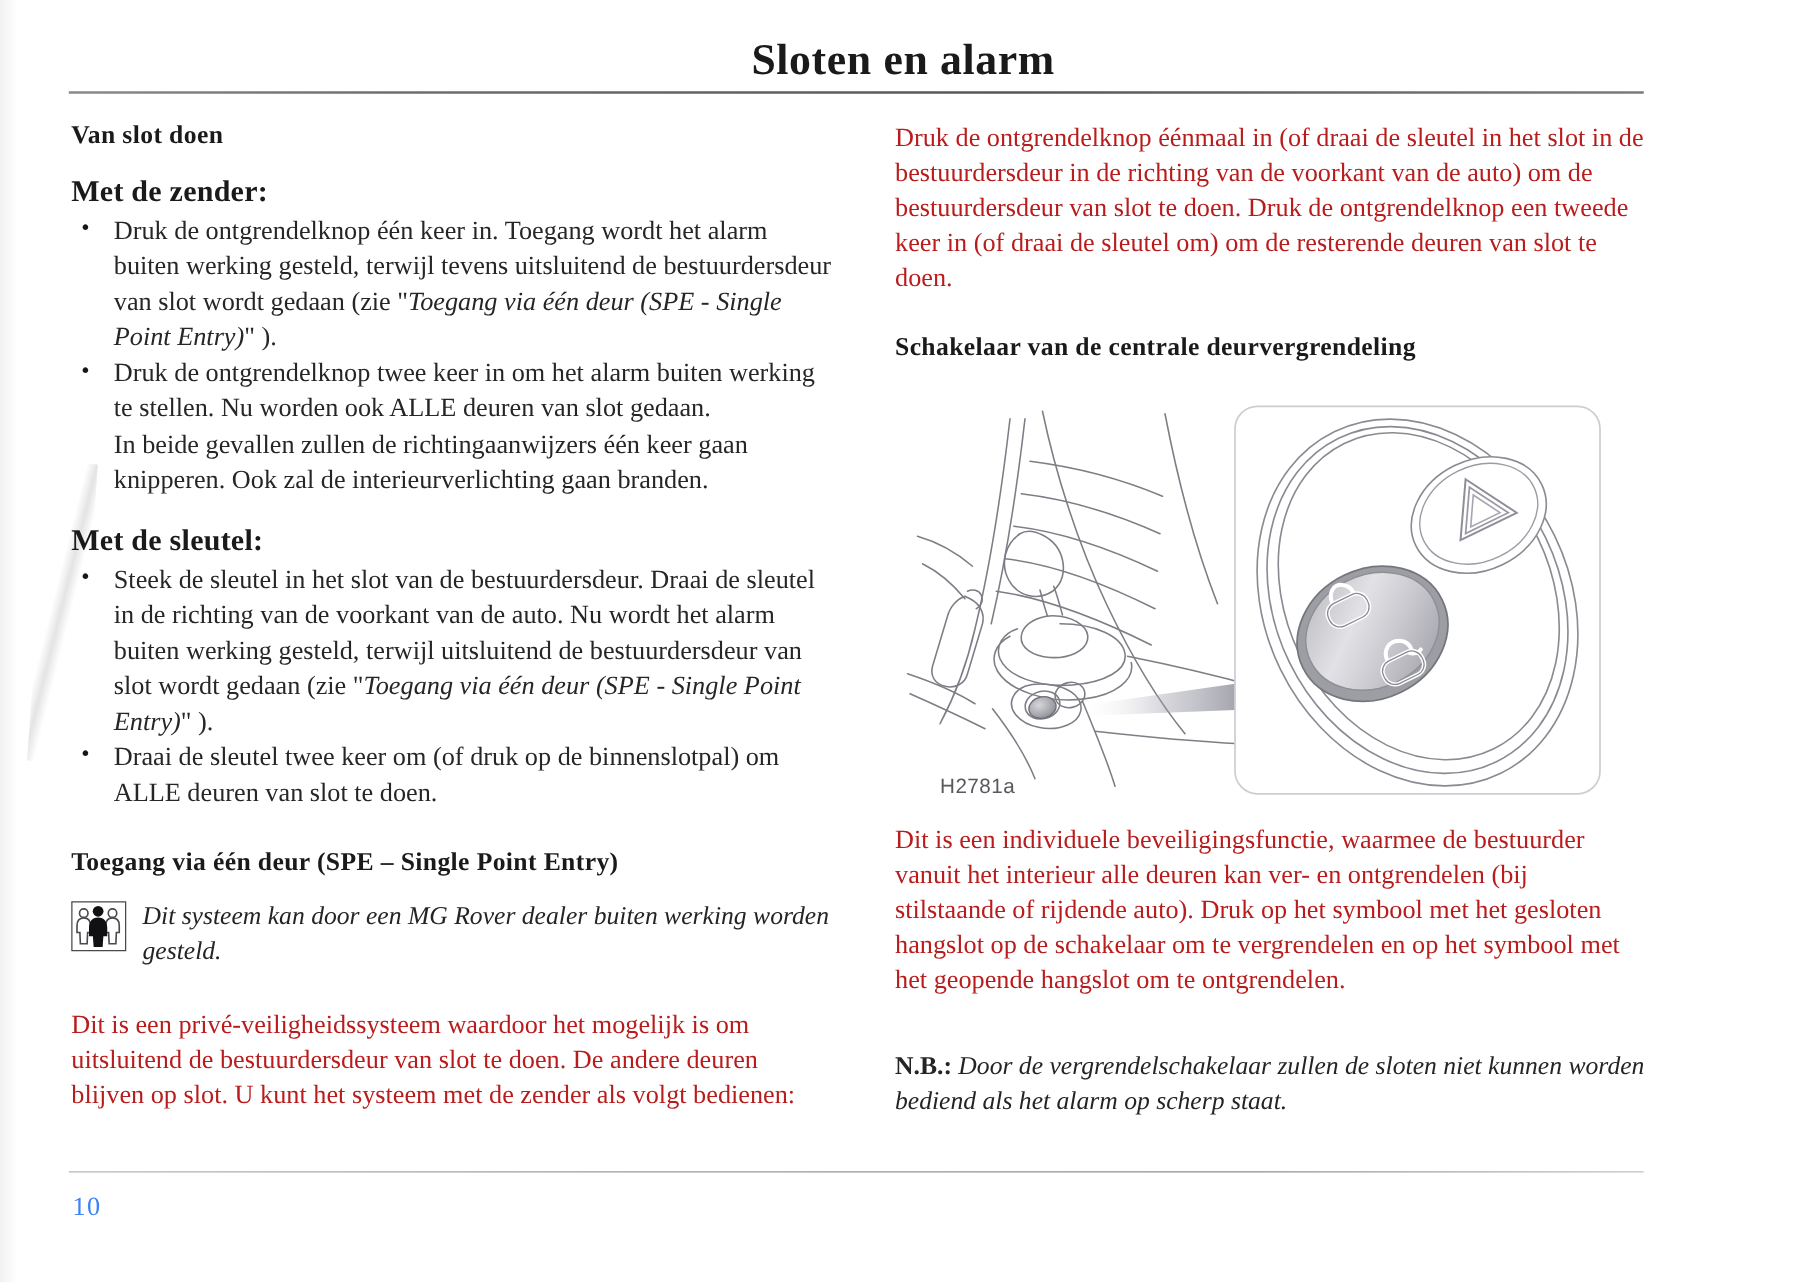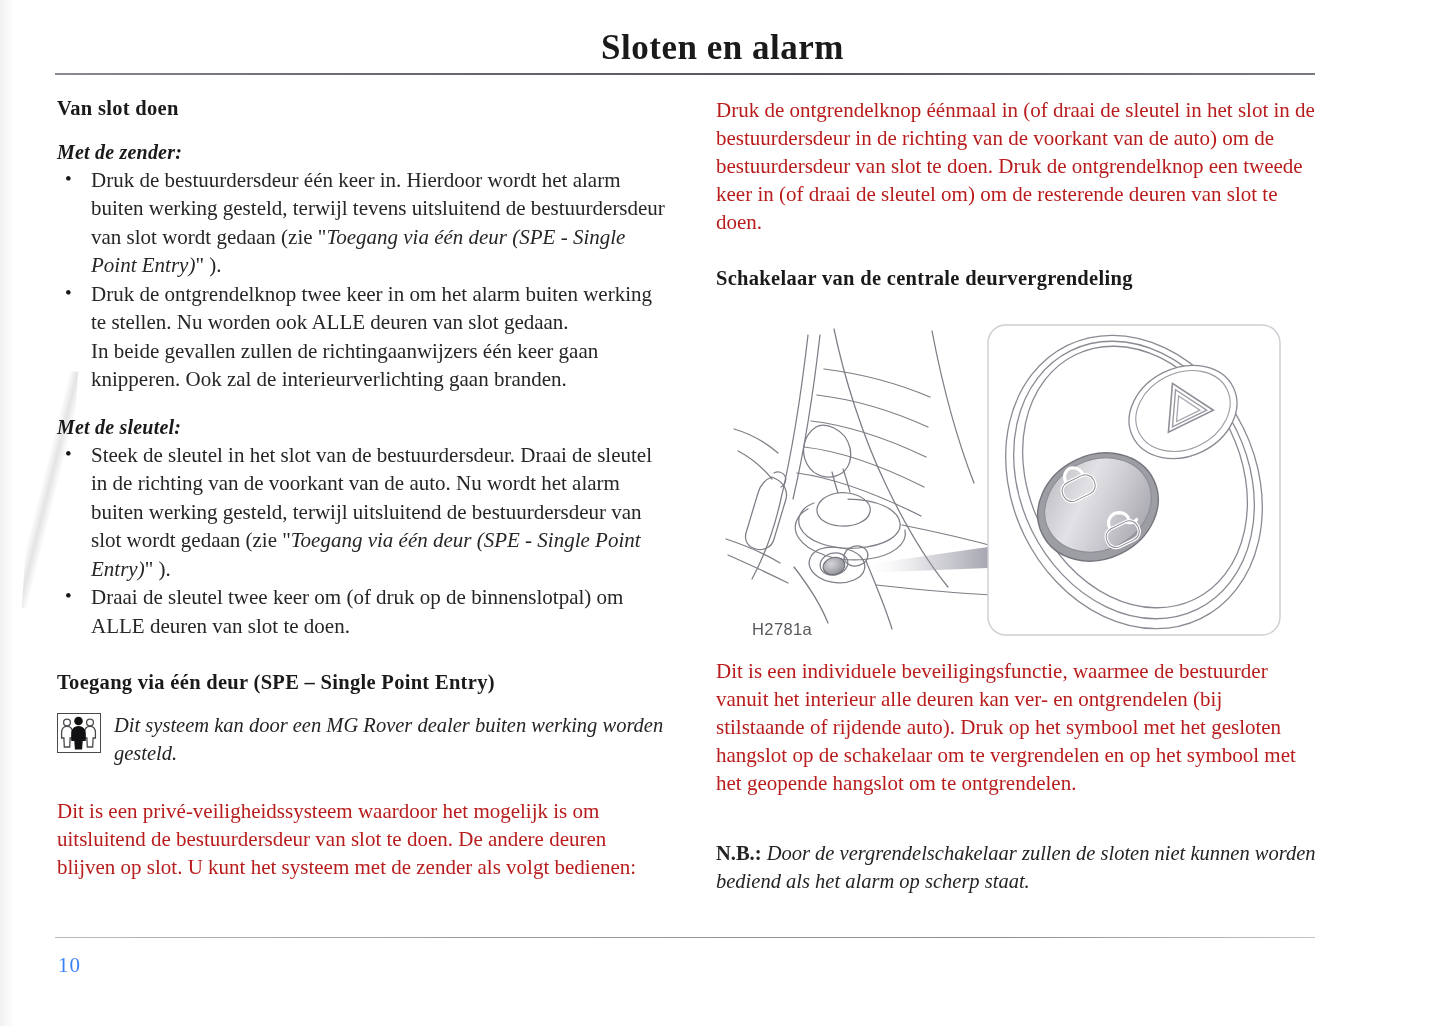--- a/index.html
+++ b/index.html
@@ -94,9 +94,8 @@
     line-height: 1.2;
   }
   h3.subsec {
-    font-size: 20px;
+    font-size: 24px;
     font-weight: bold;
-    font-style: italic;
     margin: 0 0 2px 0;
     letter-spacing: 0.2px;
   }

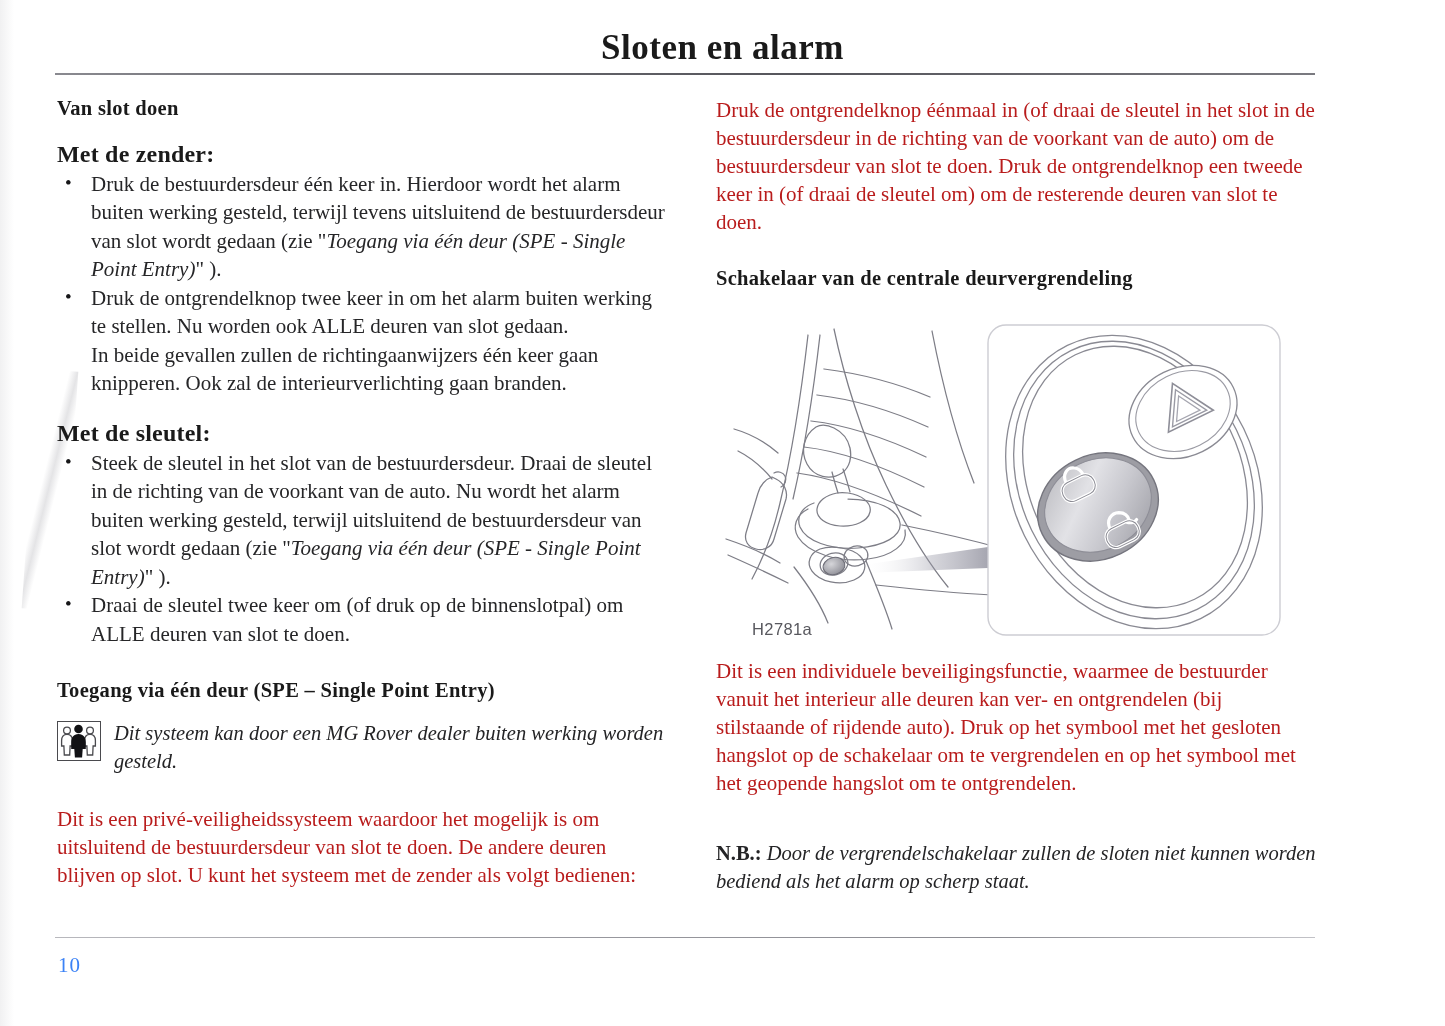--- a/index.html
+++ b/index.html
@@ -198,7 +198,7 @@
 
     <ul class="bullets">
       <li>
-        <span>Druk de bestuurdersdeur één keer in. Hierdoor wordt het alarm buiten werking gesteld, terwijl tevens uitsluitend de bestuurdersdeur van slot wordt gedaan (zie "</span><em class="it">Toegang via één deur (SPE - Single Point Entry)</em><span>" ).</span>
+        <span>Druk de ontgrendelknop één keer in. Toegang wordt het alarm buiten werking gesteld, terwijl tevens uitsluitend de bestuurdersdeur van slot wordt gedaan (zie "</span><em class="it">Toegang via één deur (SPE - Single Point Entry)</em><span>" ).</span>
       </li>
       <li>
         <span>Druk de ontgrendelknop twee keer in om het alarm buiten werking te stellen. Nu worden ook ALLE deuren van slot gedaan.</span>

